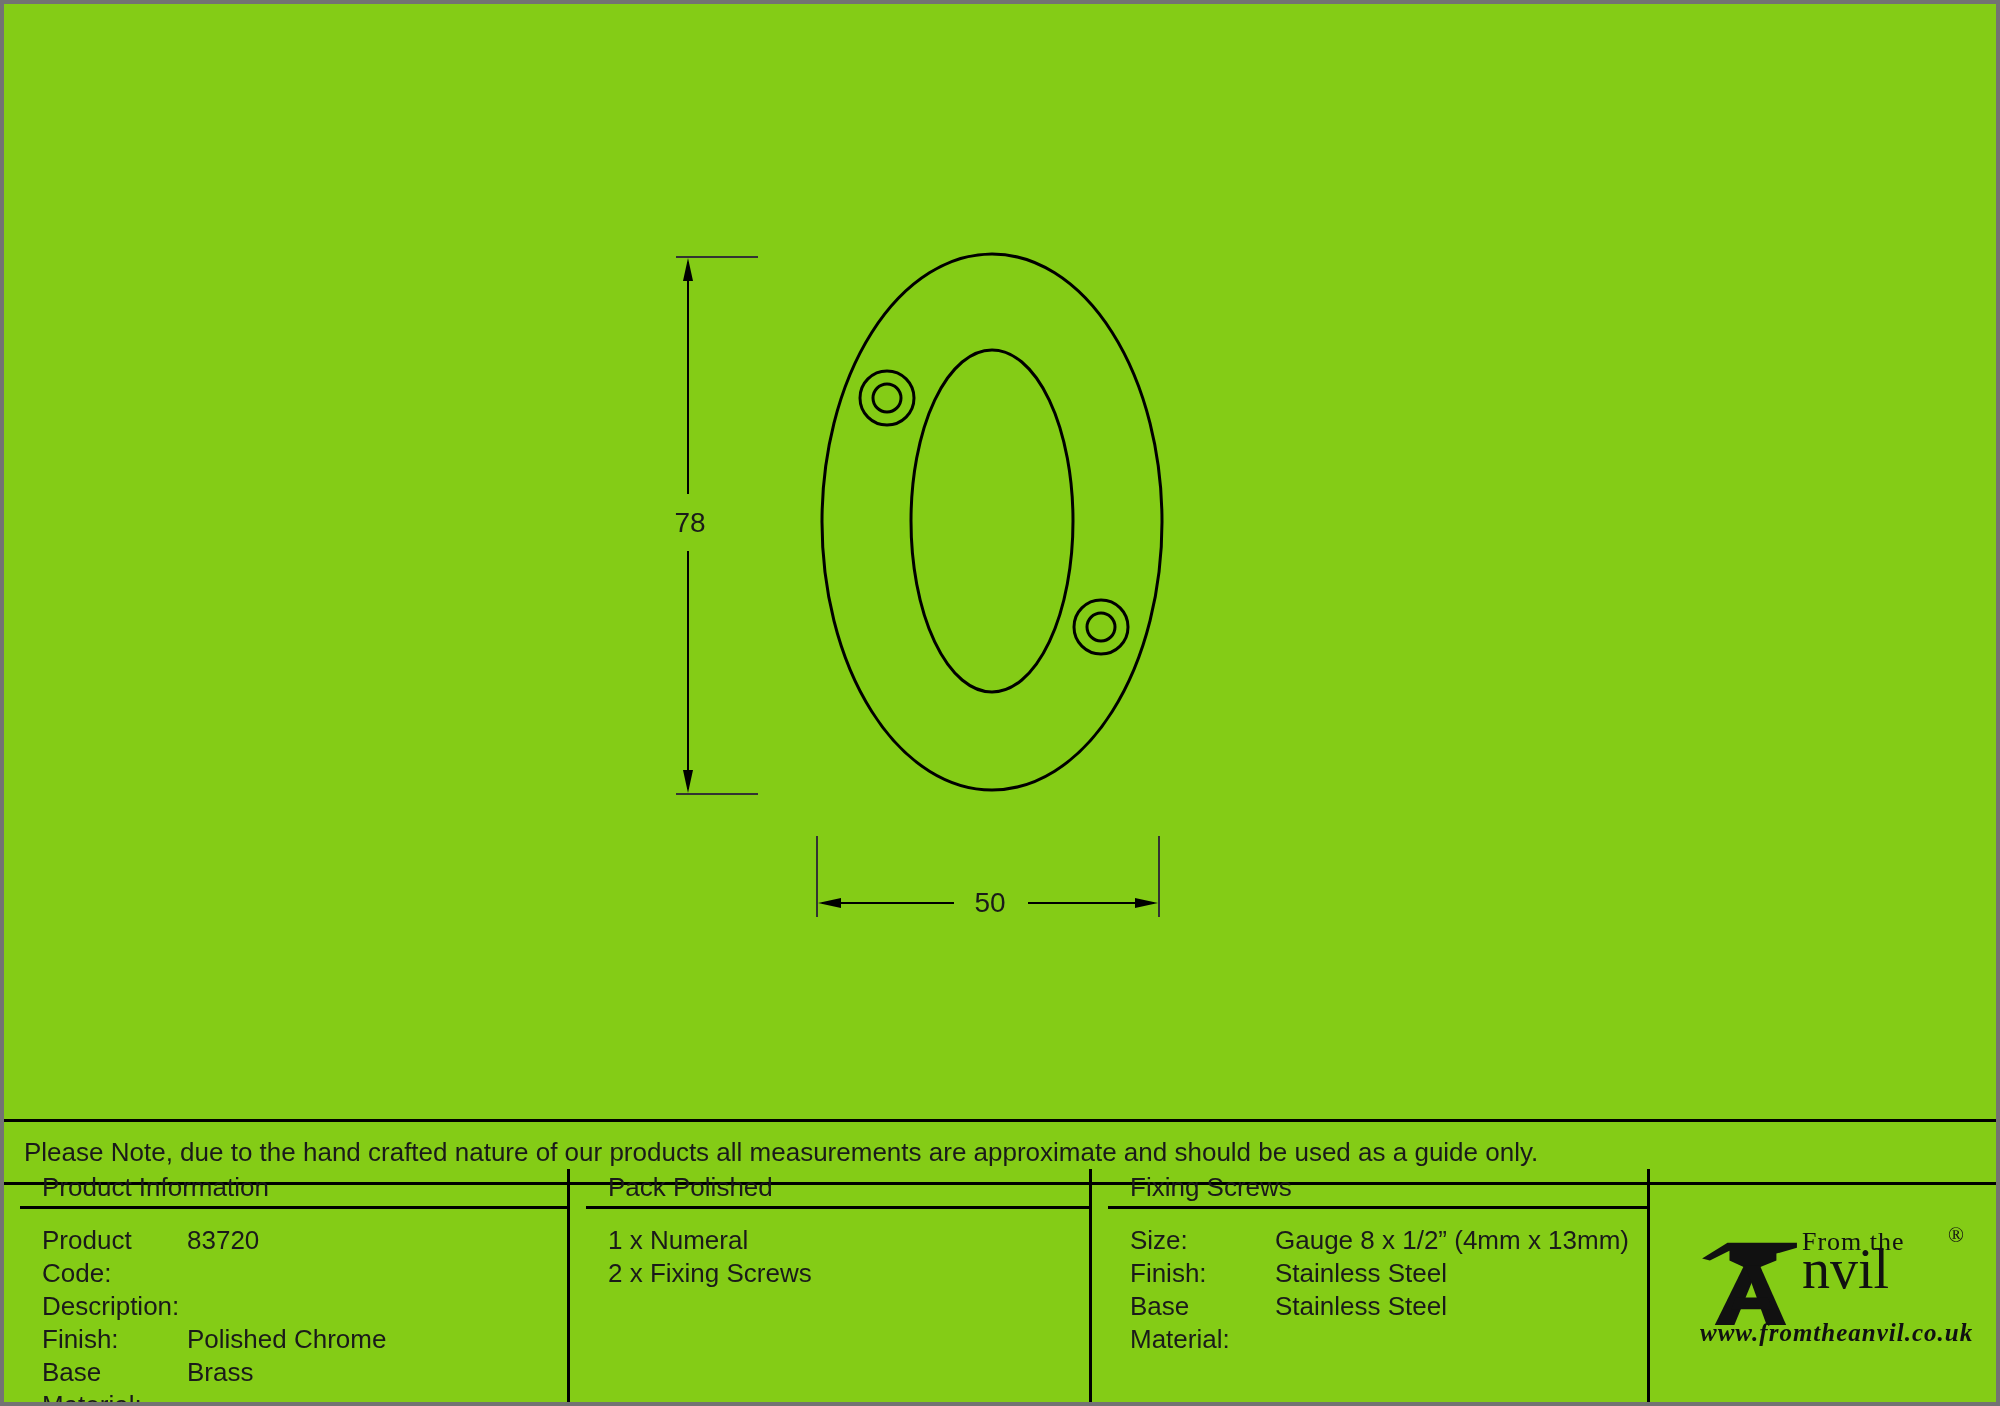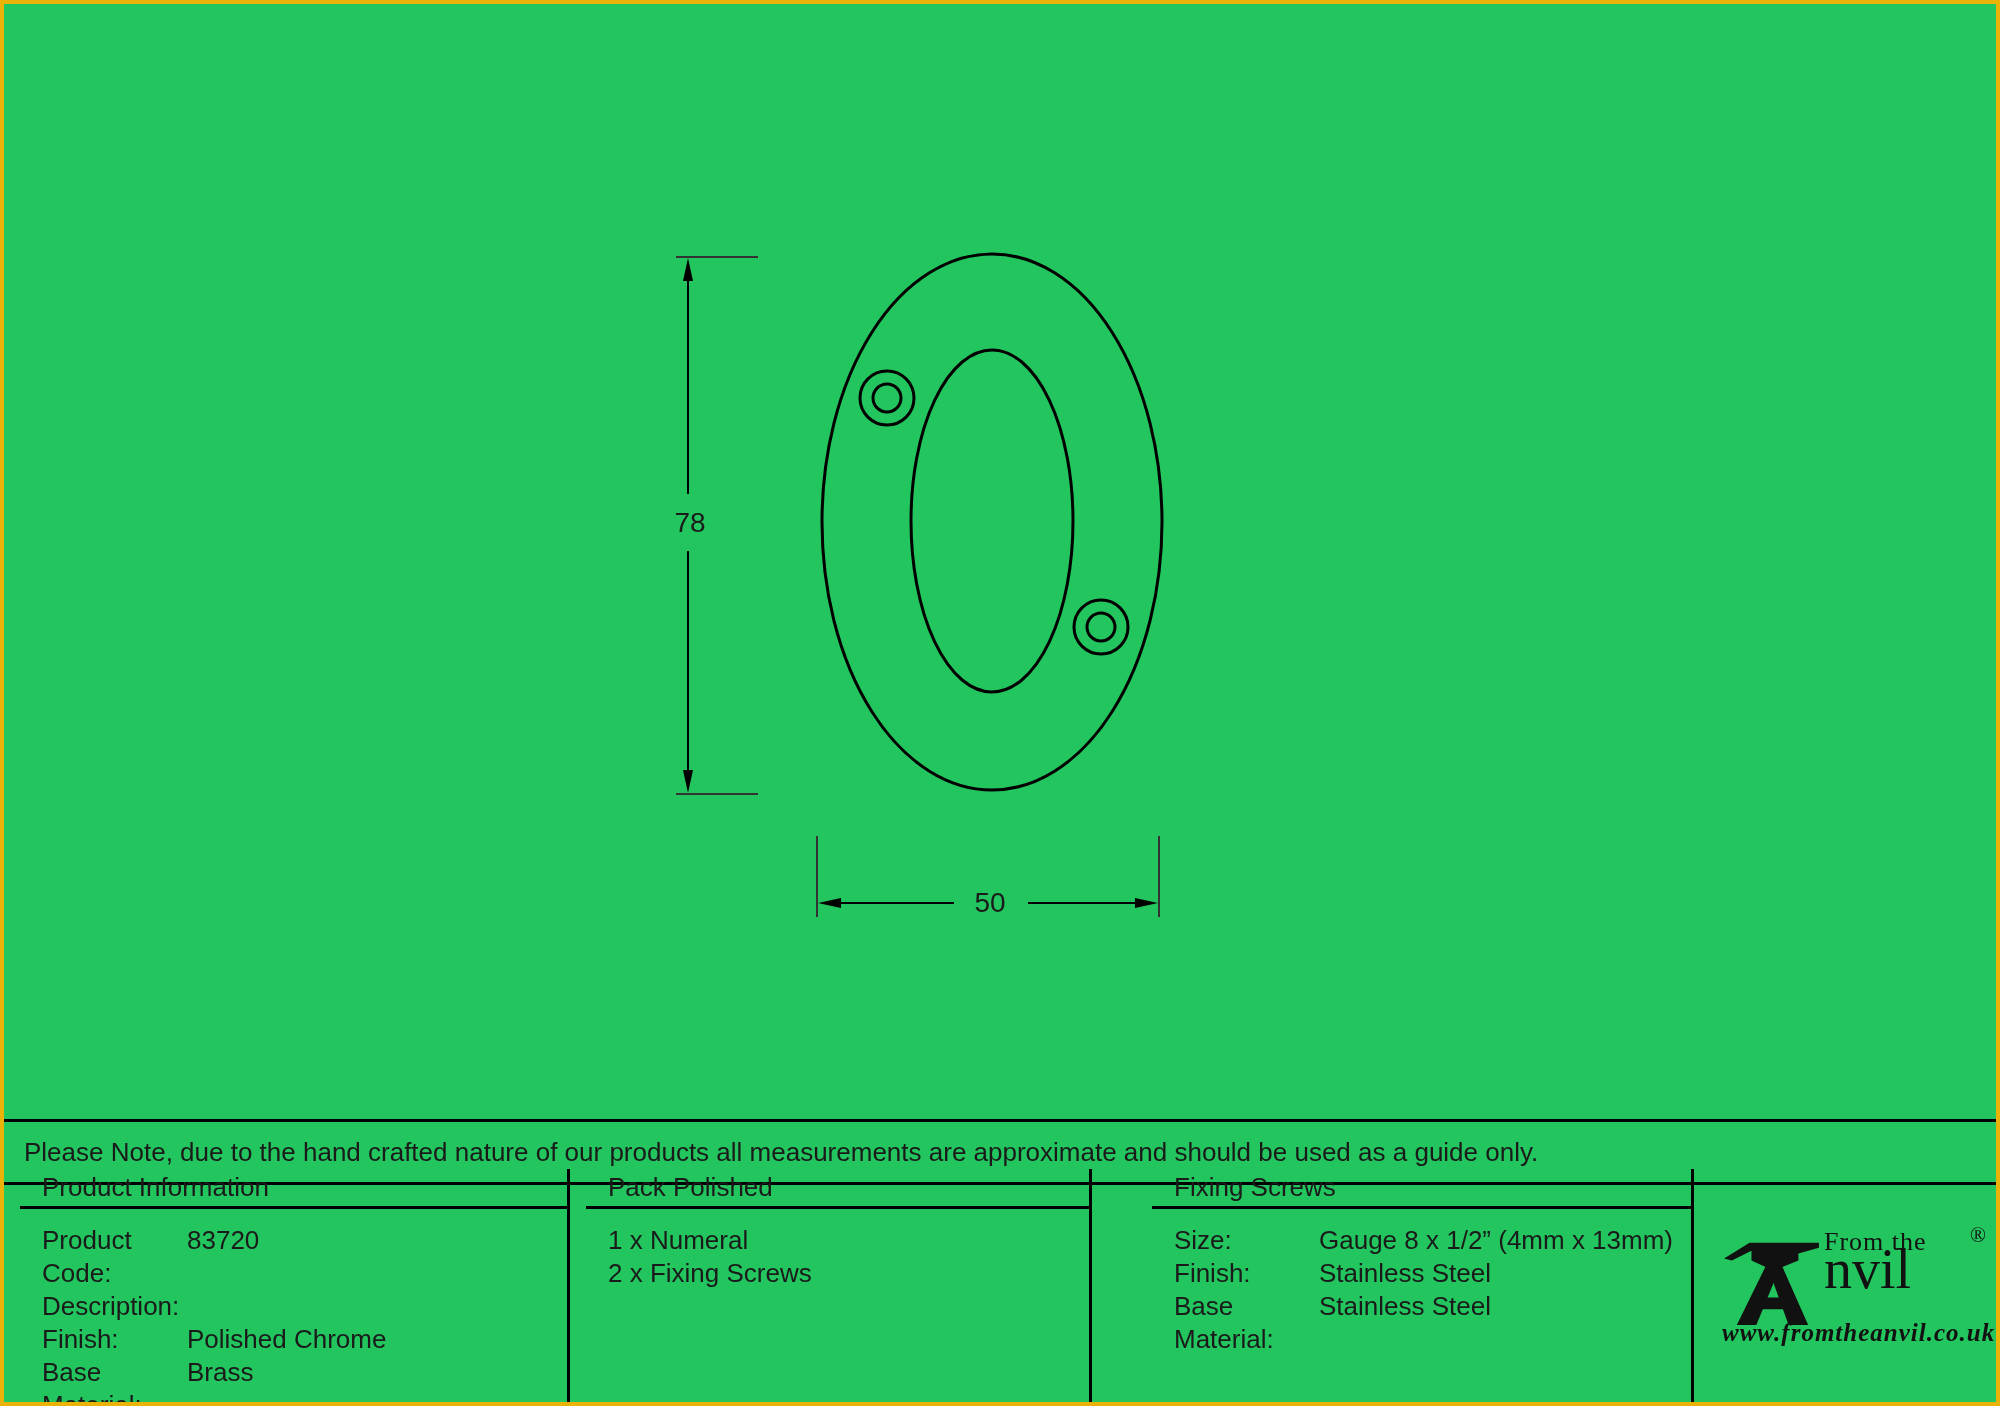--- a/index.html
+++ b/index.html
@@ -7,8 +7,8 @@
     position:relative;
     width:2000px;height:1406px;
     box-sizing:border-box;
-    border:4px solid #eab308;
-    background:#22c55e;
+    border:4px solid #737373;
+    background:#84cc16;
     font-family:"Liberation Sans", sans-serif;
     color:#1a1a1a;
     overflow:hidden;

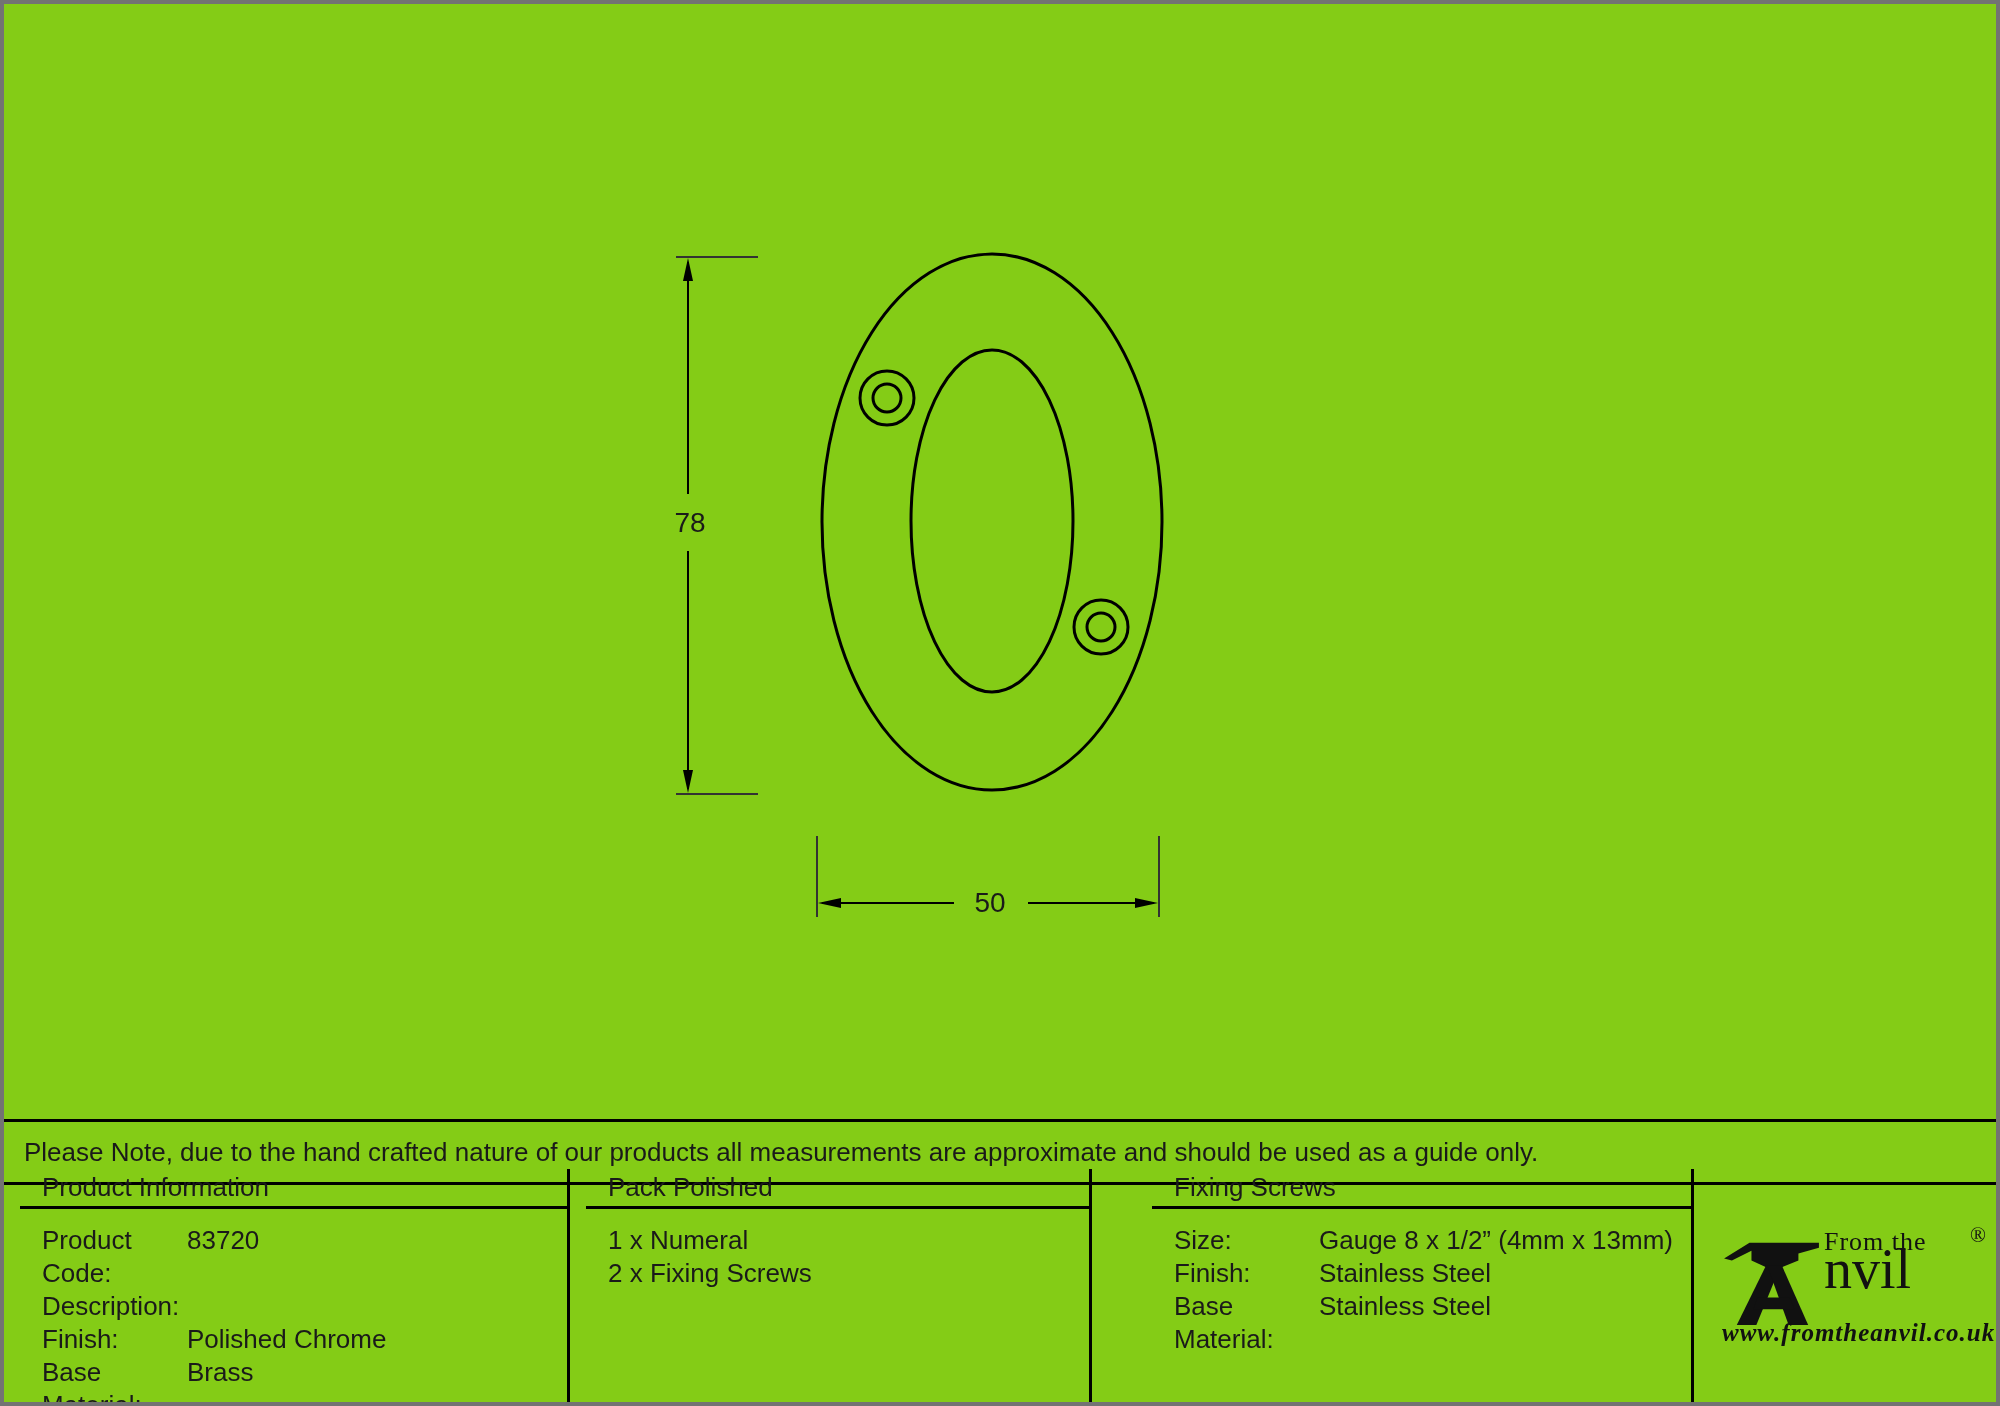--- a/index.html
+++ b/index.html
@@ -32,7 +32,7 @@
   .col-border{border-right:3px solid #000;}
   .col1{width:566px;}
   .col2{width:522px;}
-  .col3{width:558px;margin-left:44px;}
+  .col3{width:558px;}
   .col4{flex:1;display:flex;align-items:center;justify-content:center;}
   .cell-header{
     box-sizing:border-box;height:40px;

